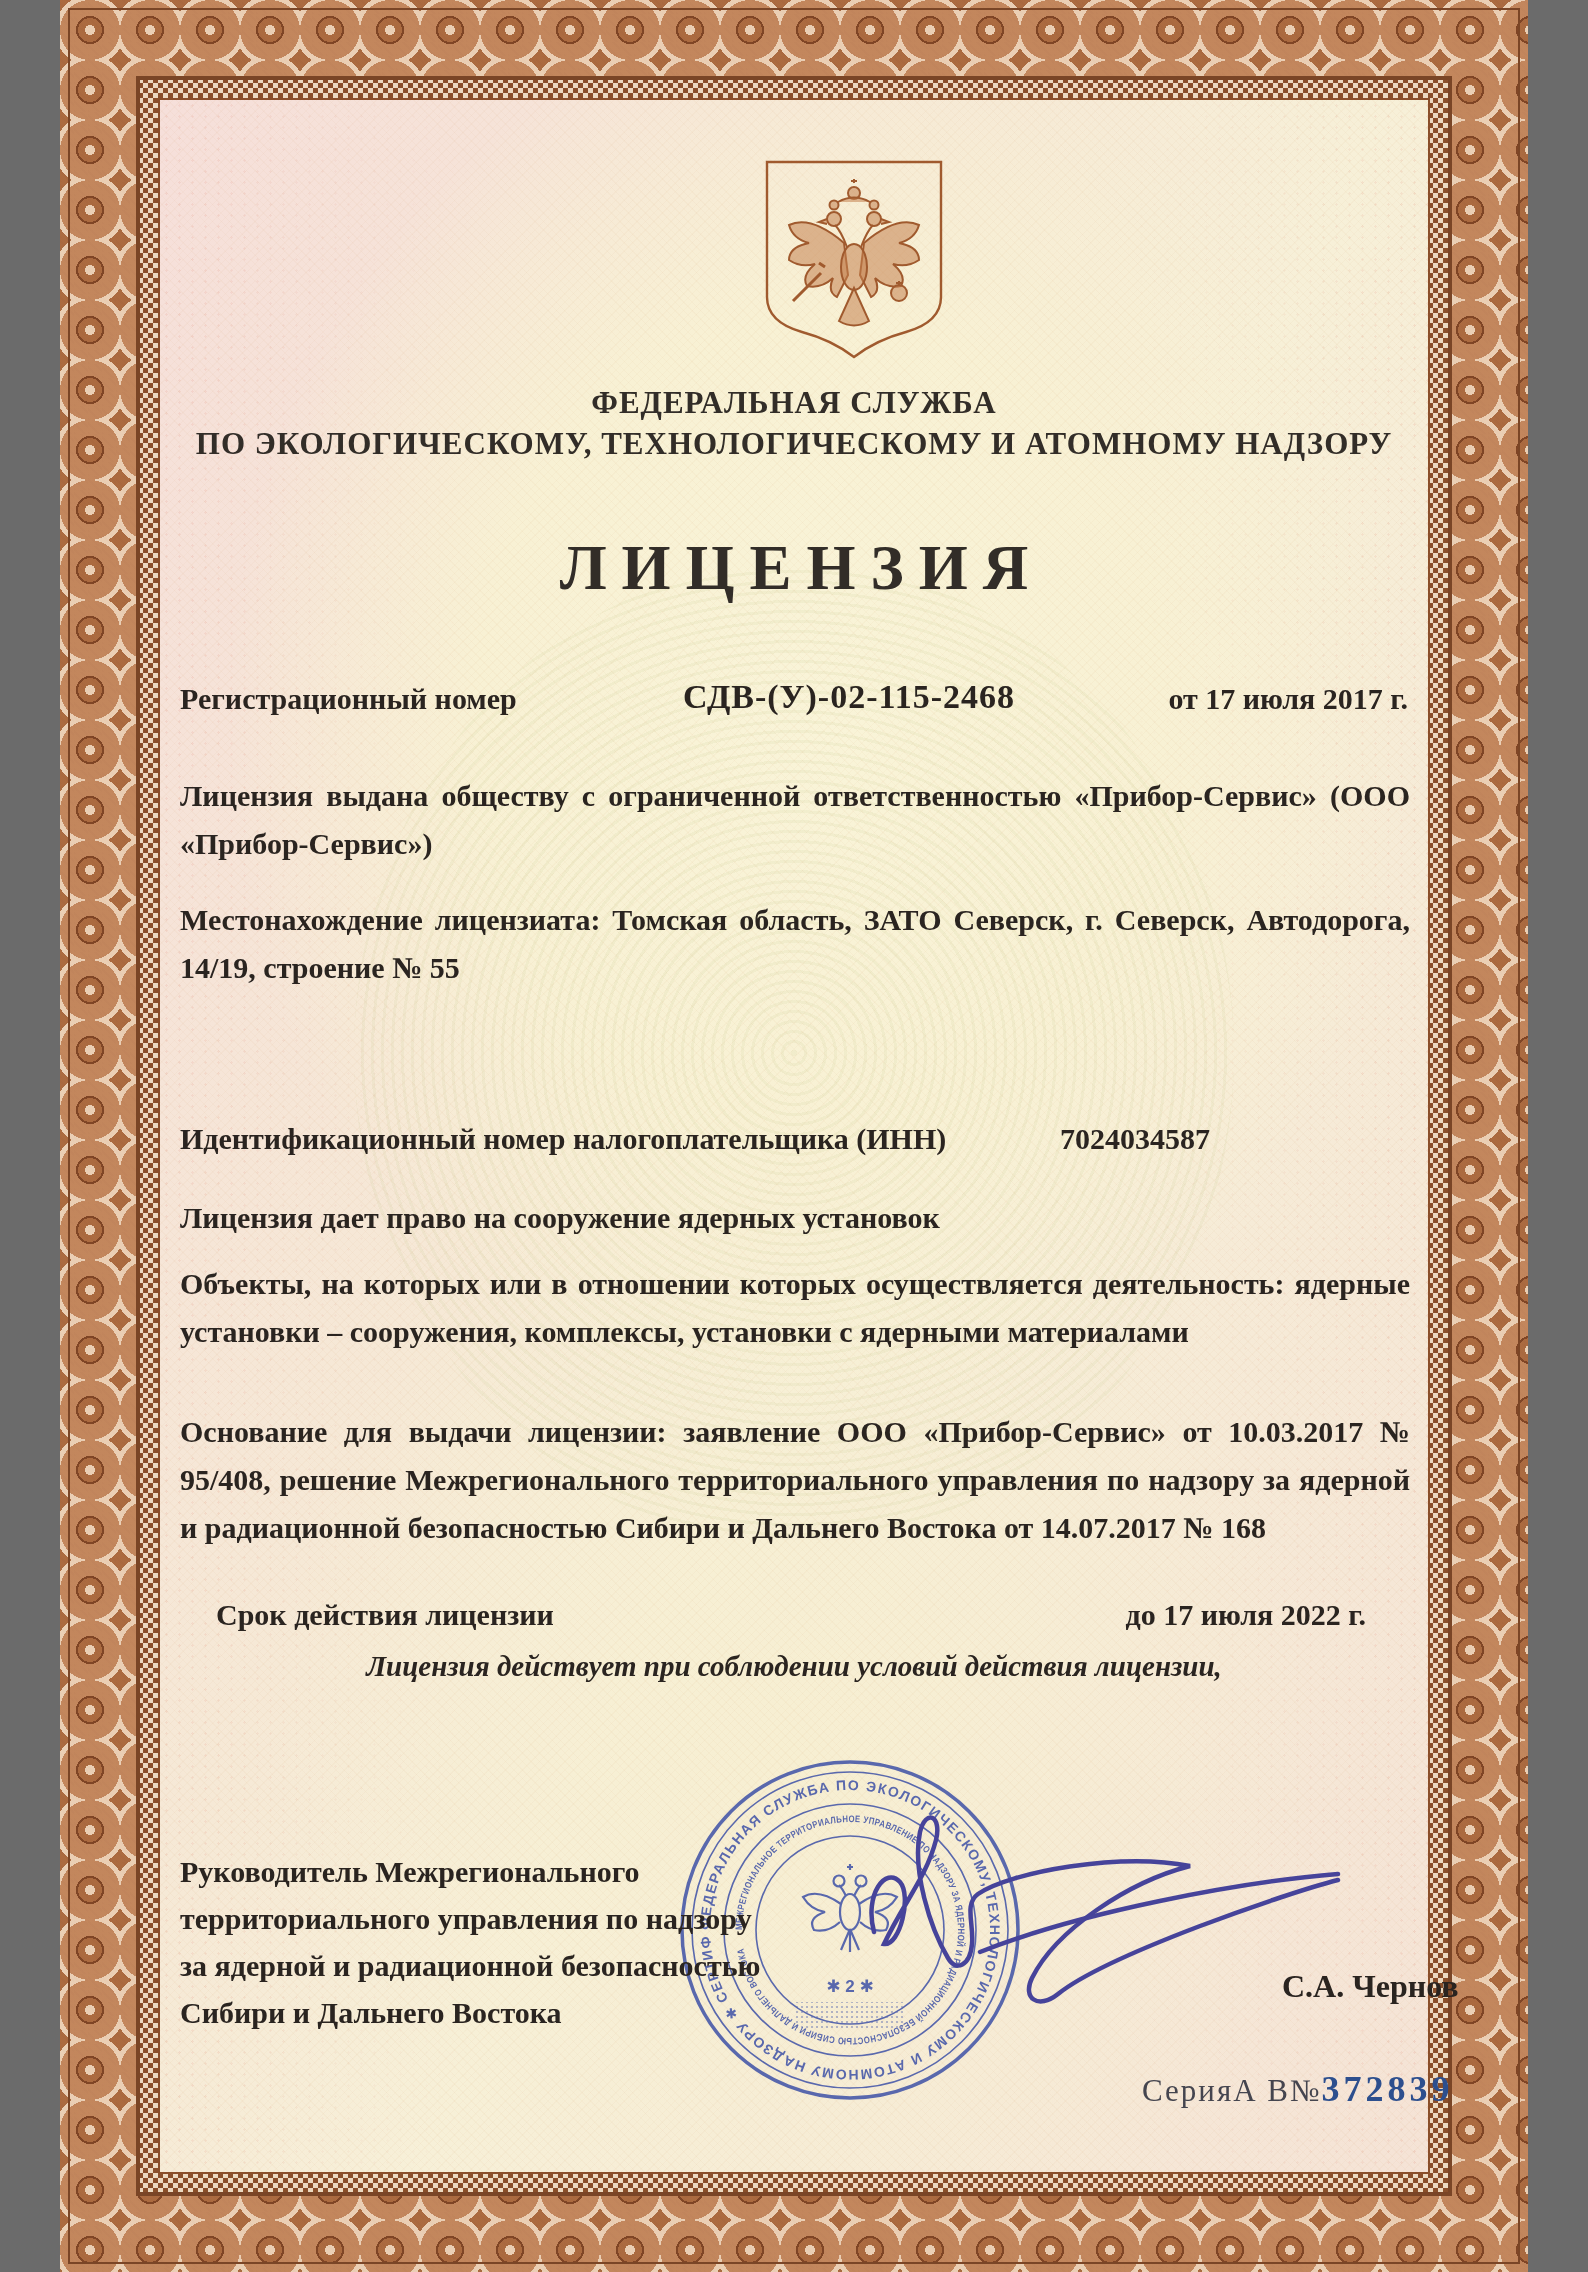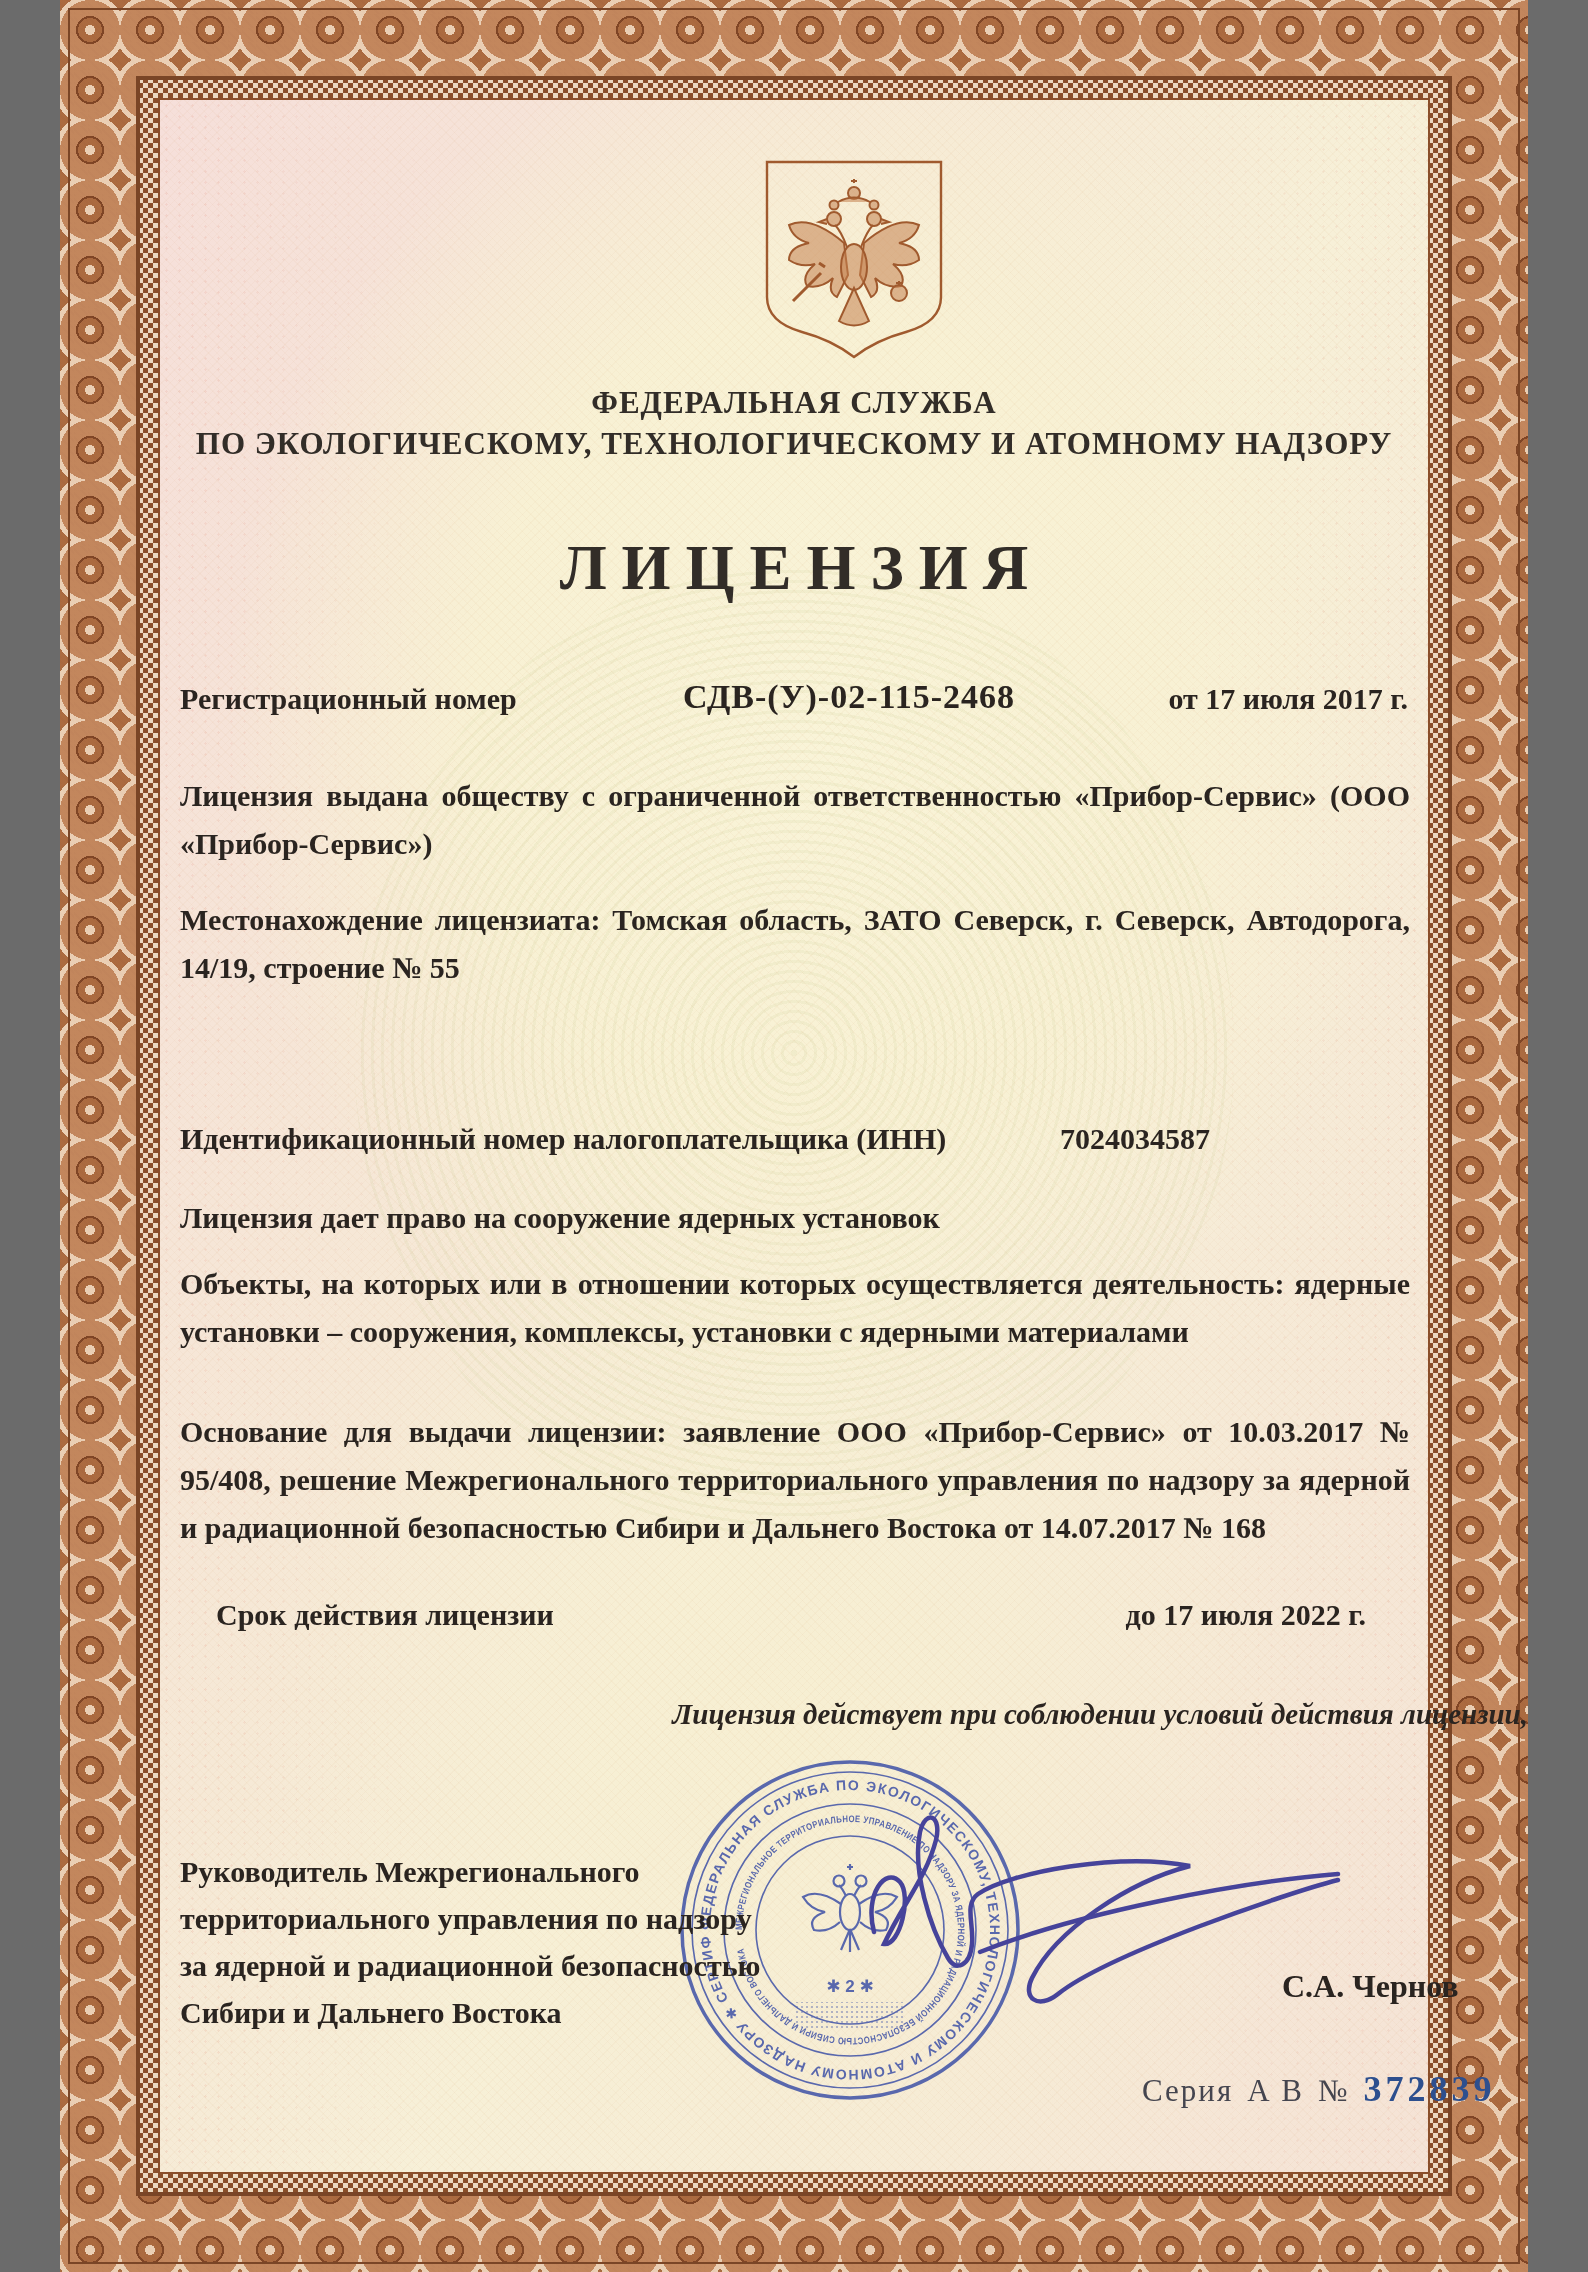--- a/index.html
+++ b/index.html
@@ -141,7 +141,7 @@
     <div class="value" style="padding-right:42px;">до 17 июля 2022 г.</div>
   </div>
 
-  <div class="abs center note" style="top:1692px;text-align:right;">Лицензия действует при соблюдении условий действия лицензии,</div>
+  <div class="abs center note" style="top:1644px;">Лицензия действует при соблюдении условий действия лицензии,</div>
 
   <svg class="abs" style="left:608px;top:1748px;opacity:.88;" width="364" height="364" viewBox="-182 -182 364 364">
     <defs>

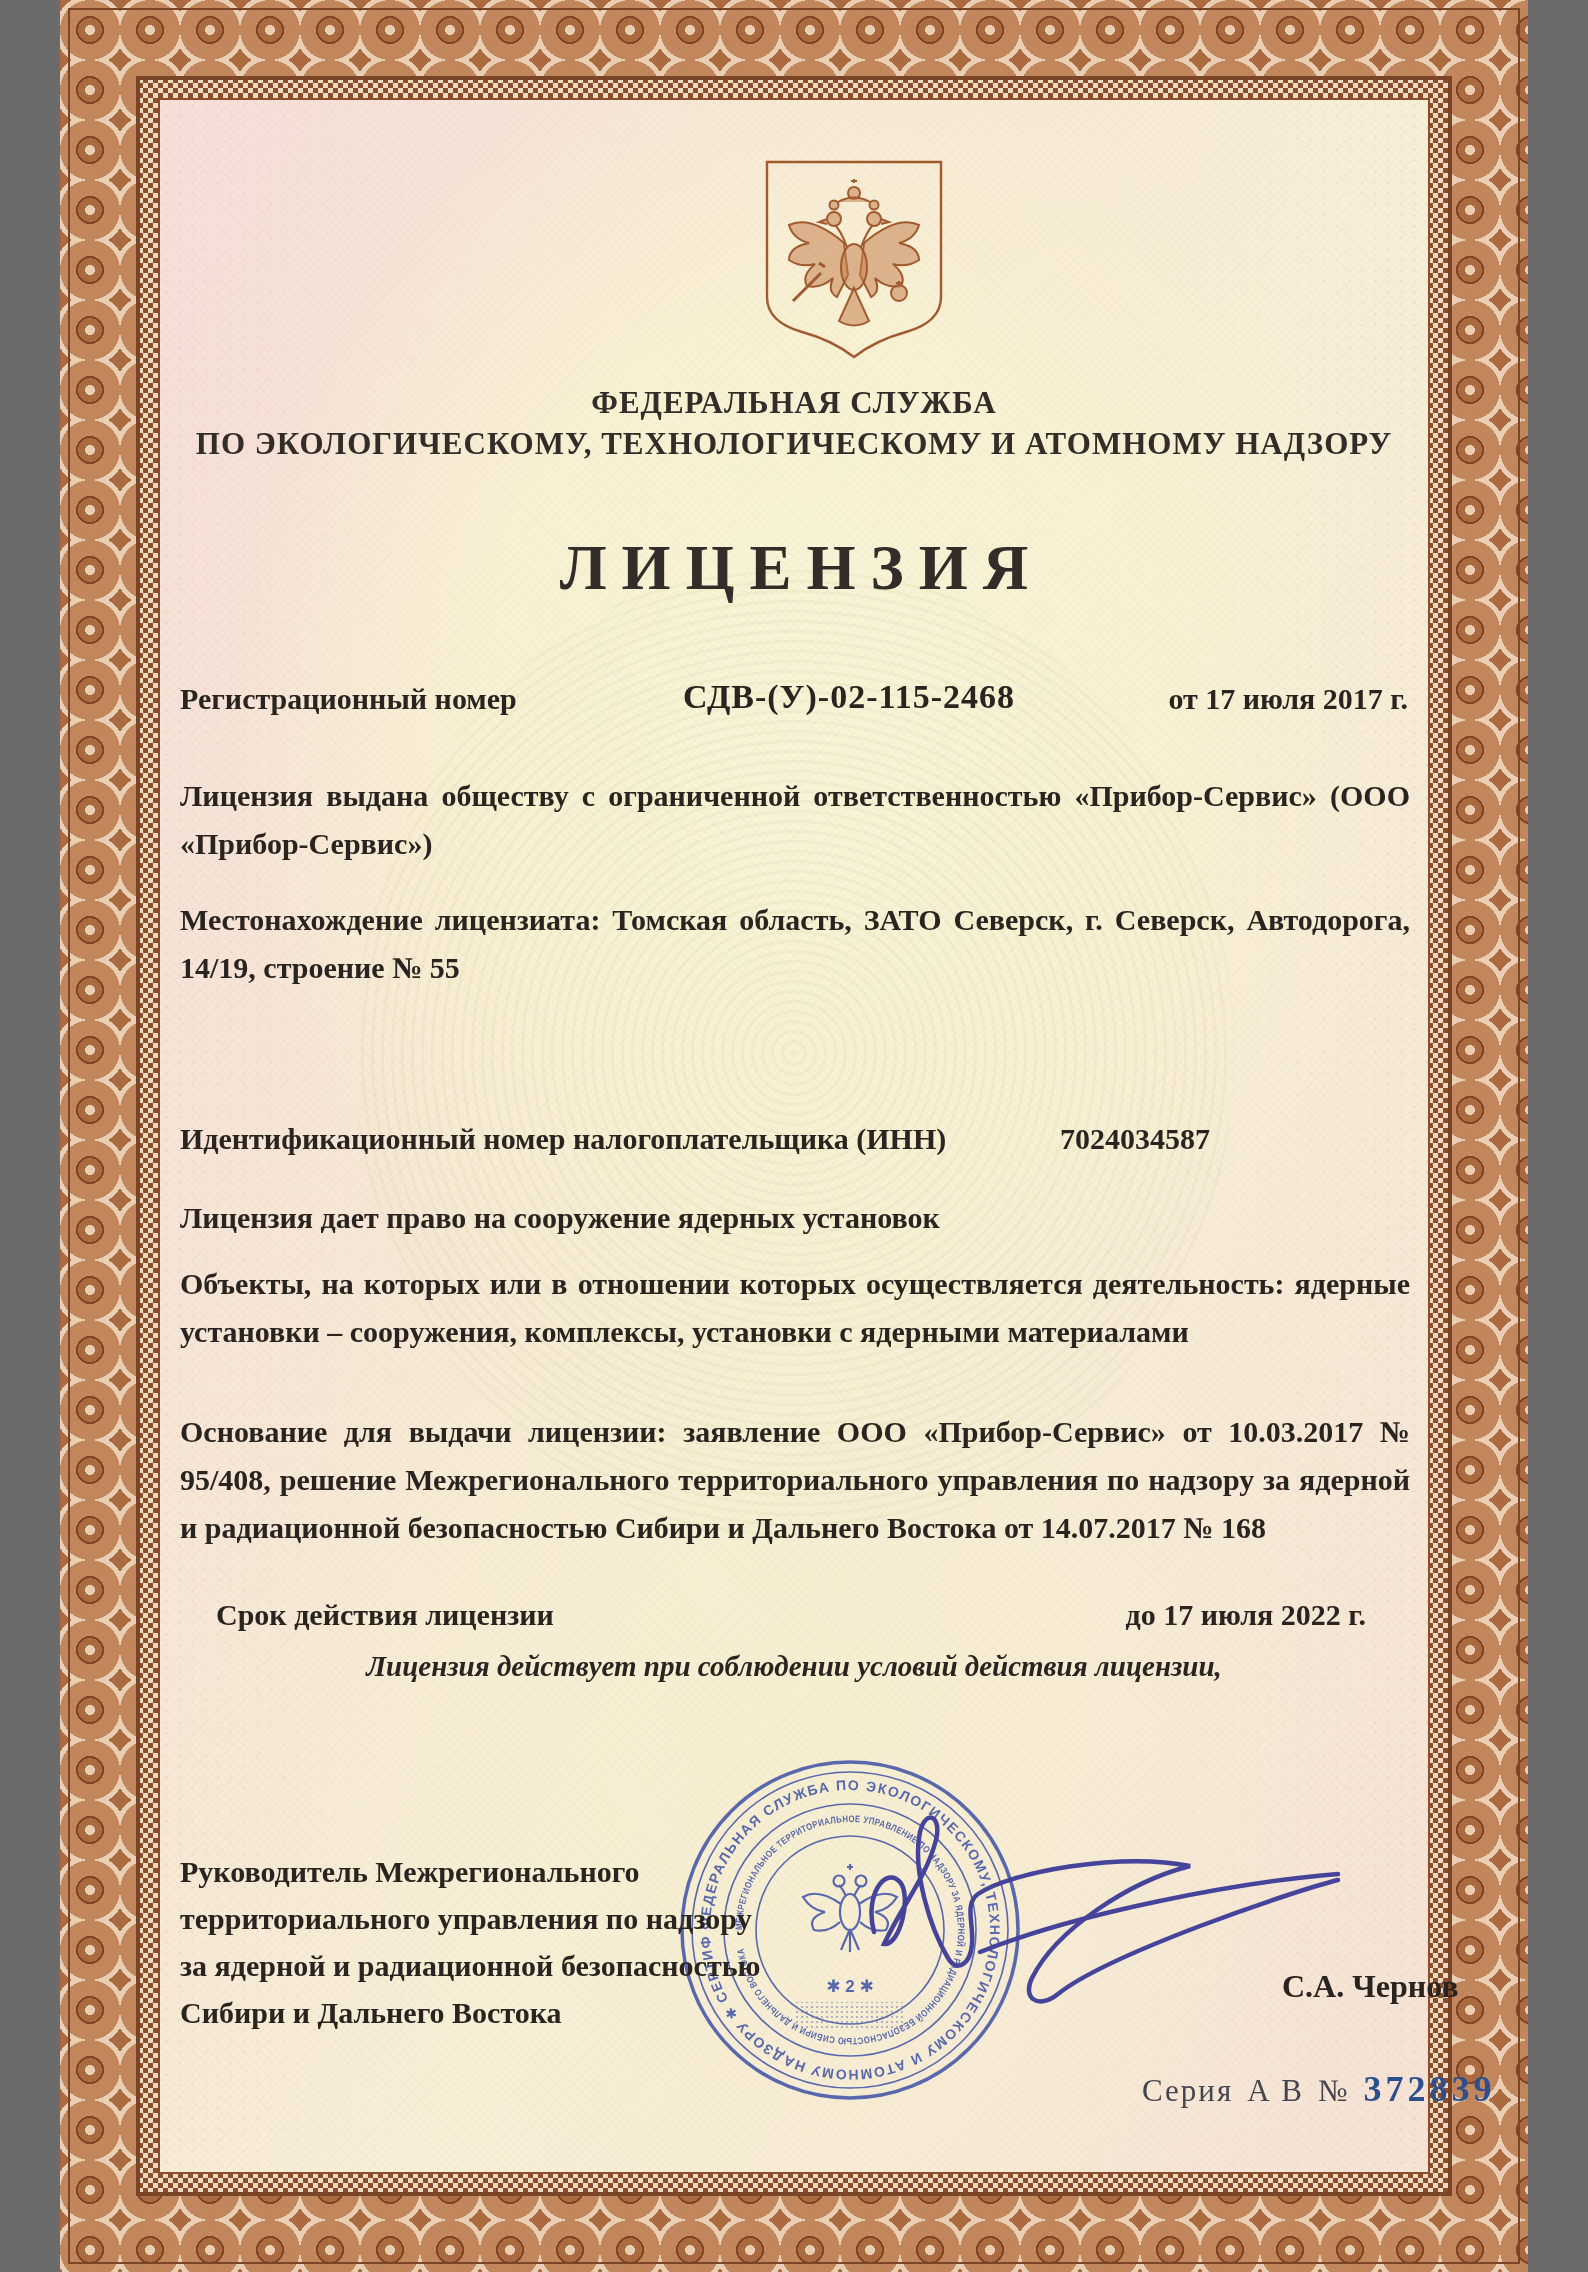--- a/index.html
+++ b/index.html
@@ -65,7 +65,7 @@
   .note{font-style:italic;font-weight:bold;font-size:29px;line-height:44px;color:#2a2420;}
   .sig-block{font-weight:bold;font-size:30px;line-height:47px;color:#2a2420;}
   .sig-name{font-weight:bold;font-size:32px;color:#2a2420;}
-  .series-line{display:flex;align-items:baseline;gap:14px;}
+  .series-line{display:flex;align-items:baseline;}
   .series-label{font-size:31px;color:#45454f;letter-spacing:2px;}
   .series-number{font-size:36px;font-weight:bold;color:#2d4f8e;letter-spacing:4px;}
   .printer-mark{

